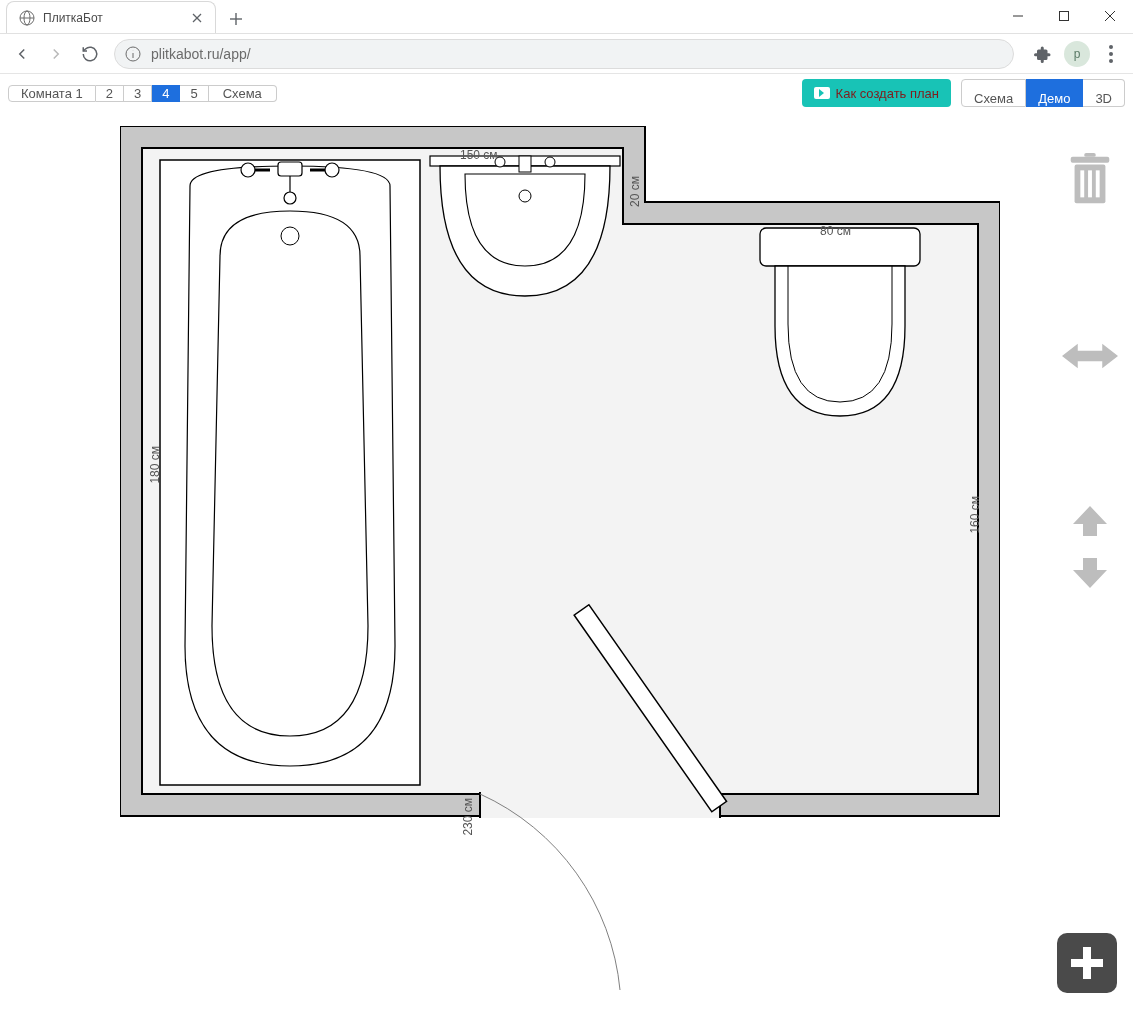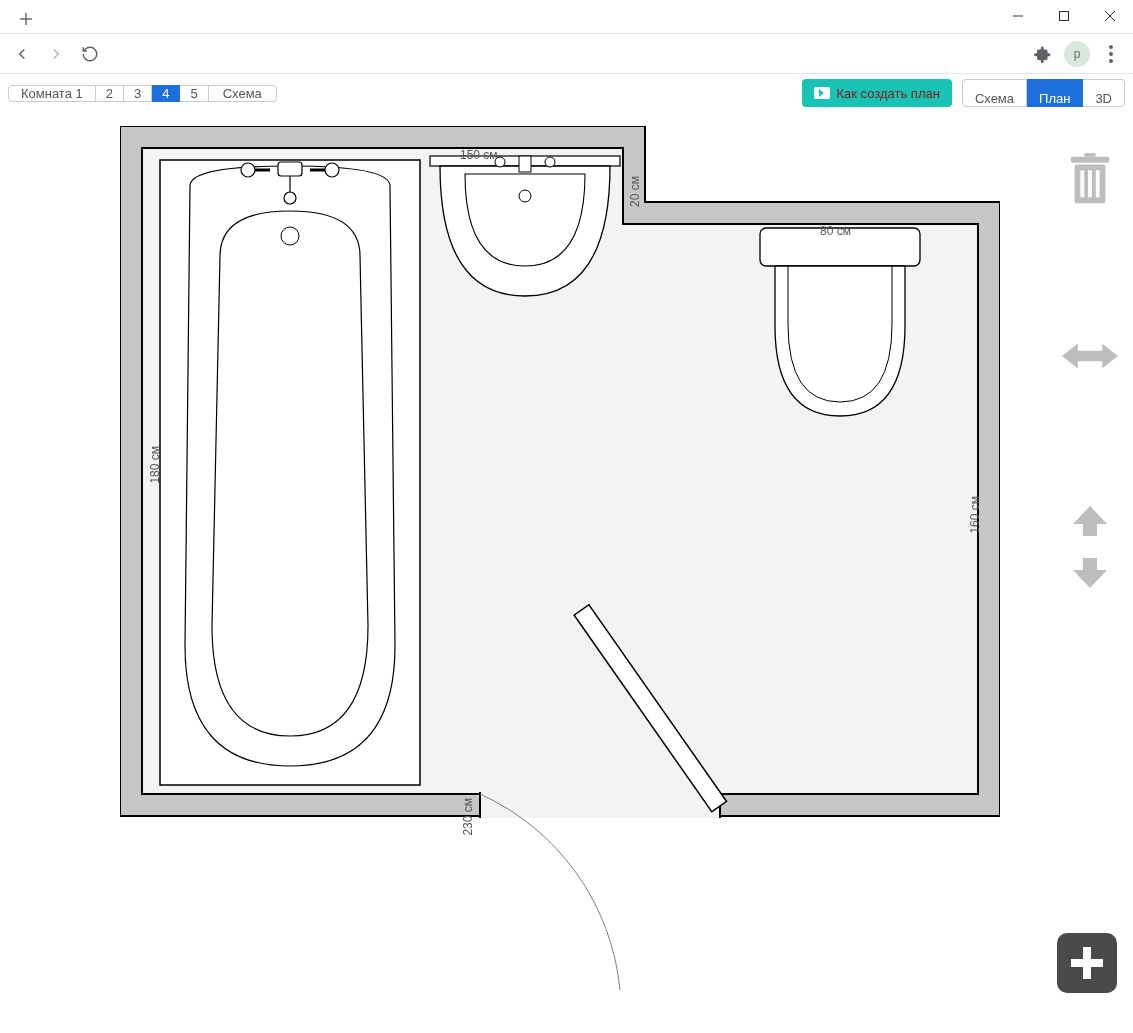--- a/index.html
+++ b/index.html
@@ -189,6 +189,22 @@
 
 <div class="titlebar">
   <div class="tabstrip">
+    <div class="tab">
+      <span class="globe">
+        <svg viewBox="0 0 16 16" width="16" height="16" fill="none" stroke="#6b6b6b" stroke-width="1">
+          <circle cx="8" cy="8" r="7"></circle>
+            <ellipse cx="8" cy="8" rx="3" ry="7"></ellipse>
+            <line x1="1" y1="8" x2="15" y2="8"></line>
+        </svg>
+      </span>
+      <span>ПлиткаБот</span>
+      <span class="close">
+        <svg viewBox="0 0 10 10" width="10" height="10" stroke="#5f6368" stroke-width="1.2">
+          <line x1="1" y1="1" x2="9" y2="9"></line>
+            <line x1="9" y1="1" x2="1" y2="9"></line>
+        </svg>
+      </span>
+    </div>
     <div class="newtab">
       <svg viewBox="0 0 14 14" width="14" height="14" stroke="#5f6368" stroke-width="1.4">
         <line x1="7" y1="1" x2="7" y2="13"></line>

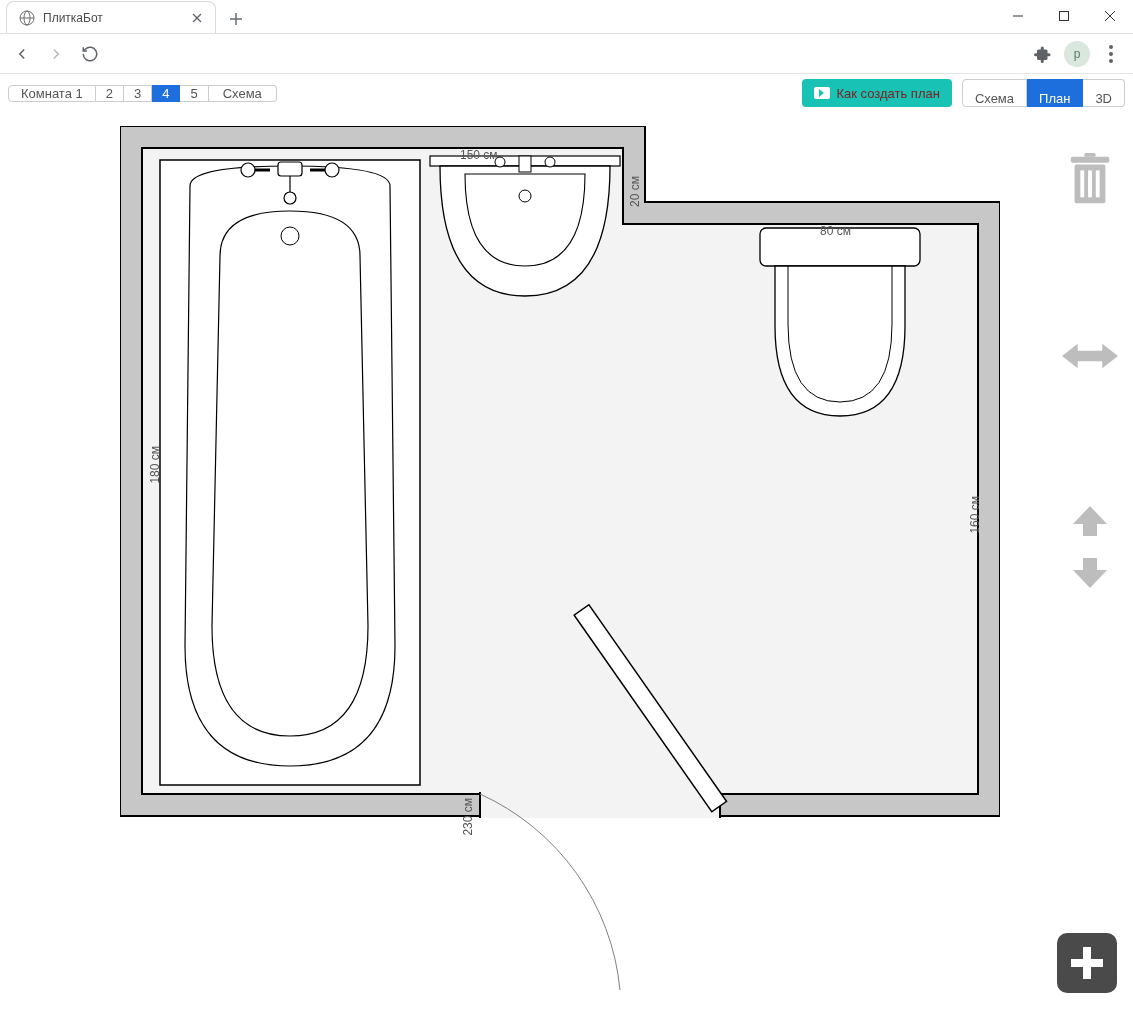--- a/index.html
+++ b/index.html
@@ -249,6 +249,16 @@
         <polyline points="3 3 3 8 8 8"></polyline>
       </svg>
   </div>
+  <div class="omnibox">
+    <span class="secure">
+      <svg viewBox="0 0 16 16" width="16" height="16" fill="none" stroke="#6b6b6b" stroke-width="1">
+        <circle cx="8" cy="8" r="7"></circle>
+          <line x1="8" y1="4" x2="8" y2="4.2"></line>
+          <line x1="8" y1="7" x2="8" y2="12"></line>
+      </svg>
+    </span>
+    <span class="url">plitkabot.ru/app/</span>
+  </div>
   <div class="spacer"></div>
   <div class="ext-icn">
     <svg width="18" height="18" viewBox="0 0 24 24" fill="#5f6368">

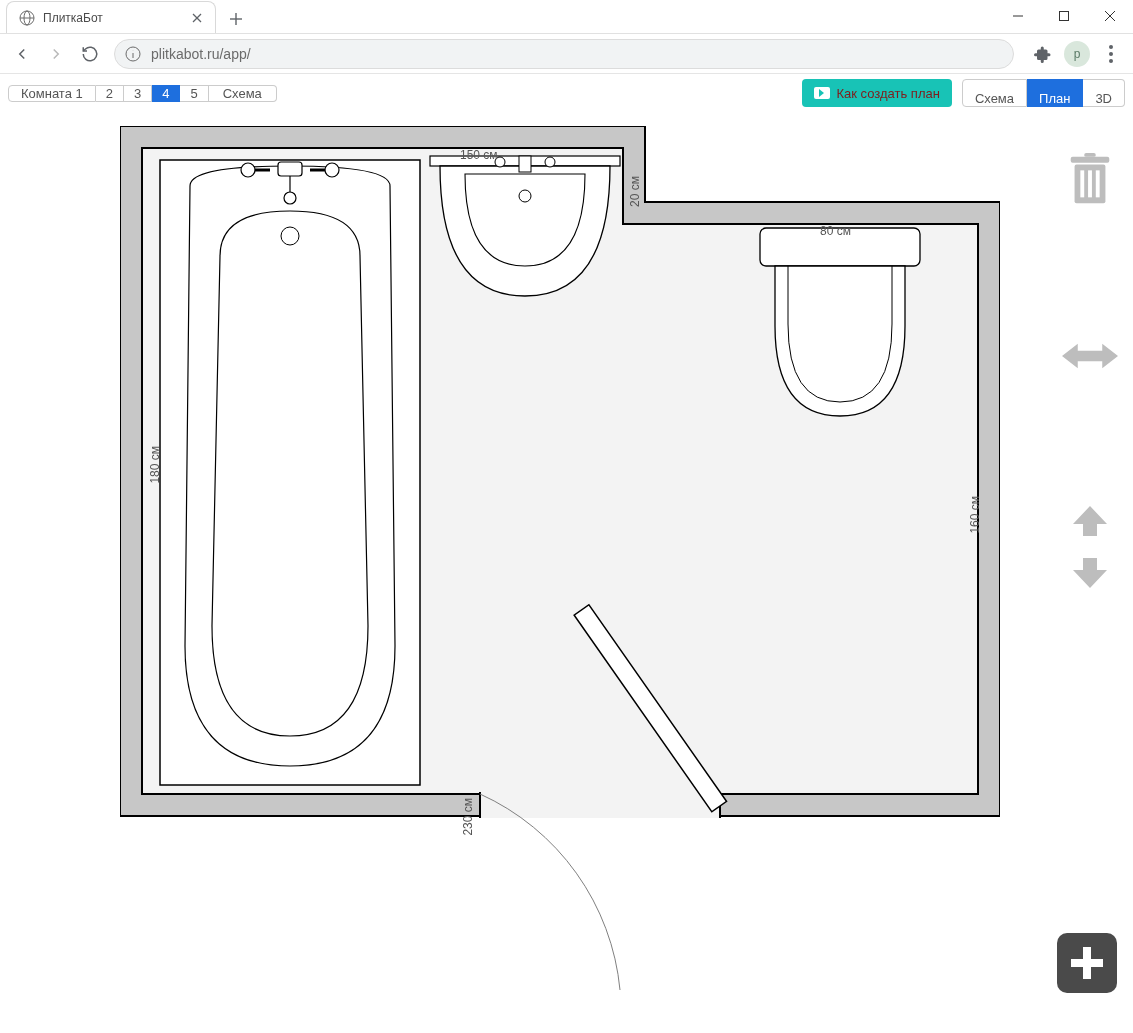--- a/index.html
+++ b/index.html
@@ -308,7 +308,7 @@
         <span>Схема</span>
       </div>
     <div class="vt active">
-        <span>План</span>
+        <span>Демо</span>
       </div>
     <div class="vt">
         <span>3D</span>

